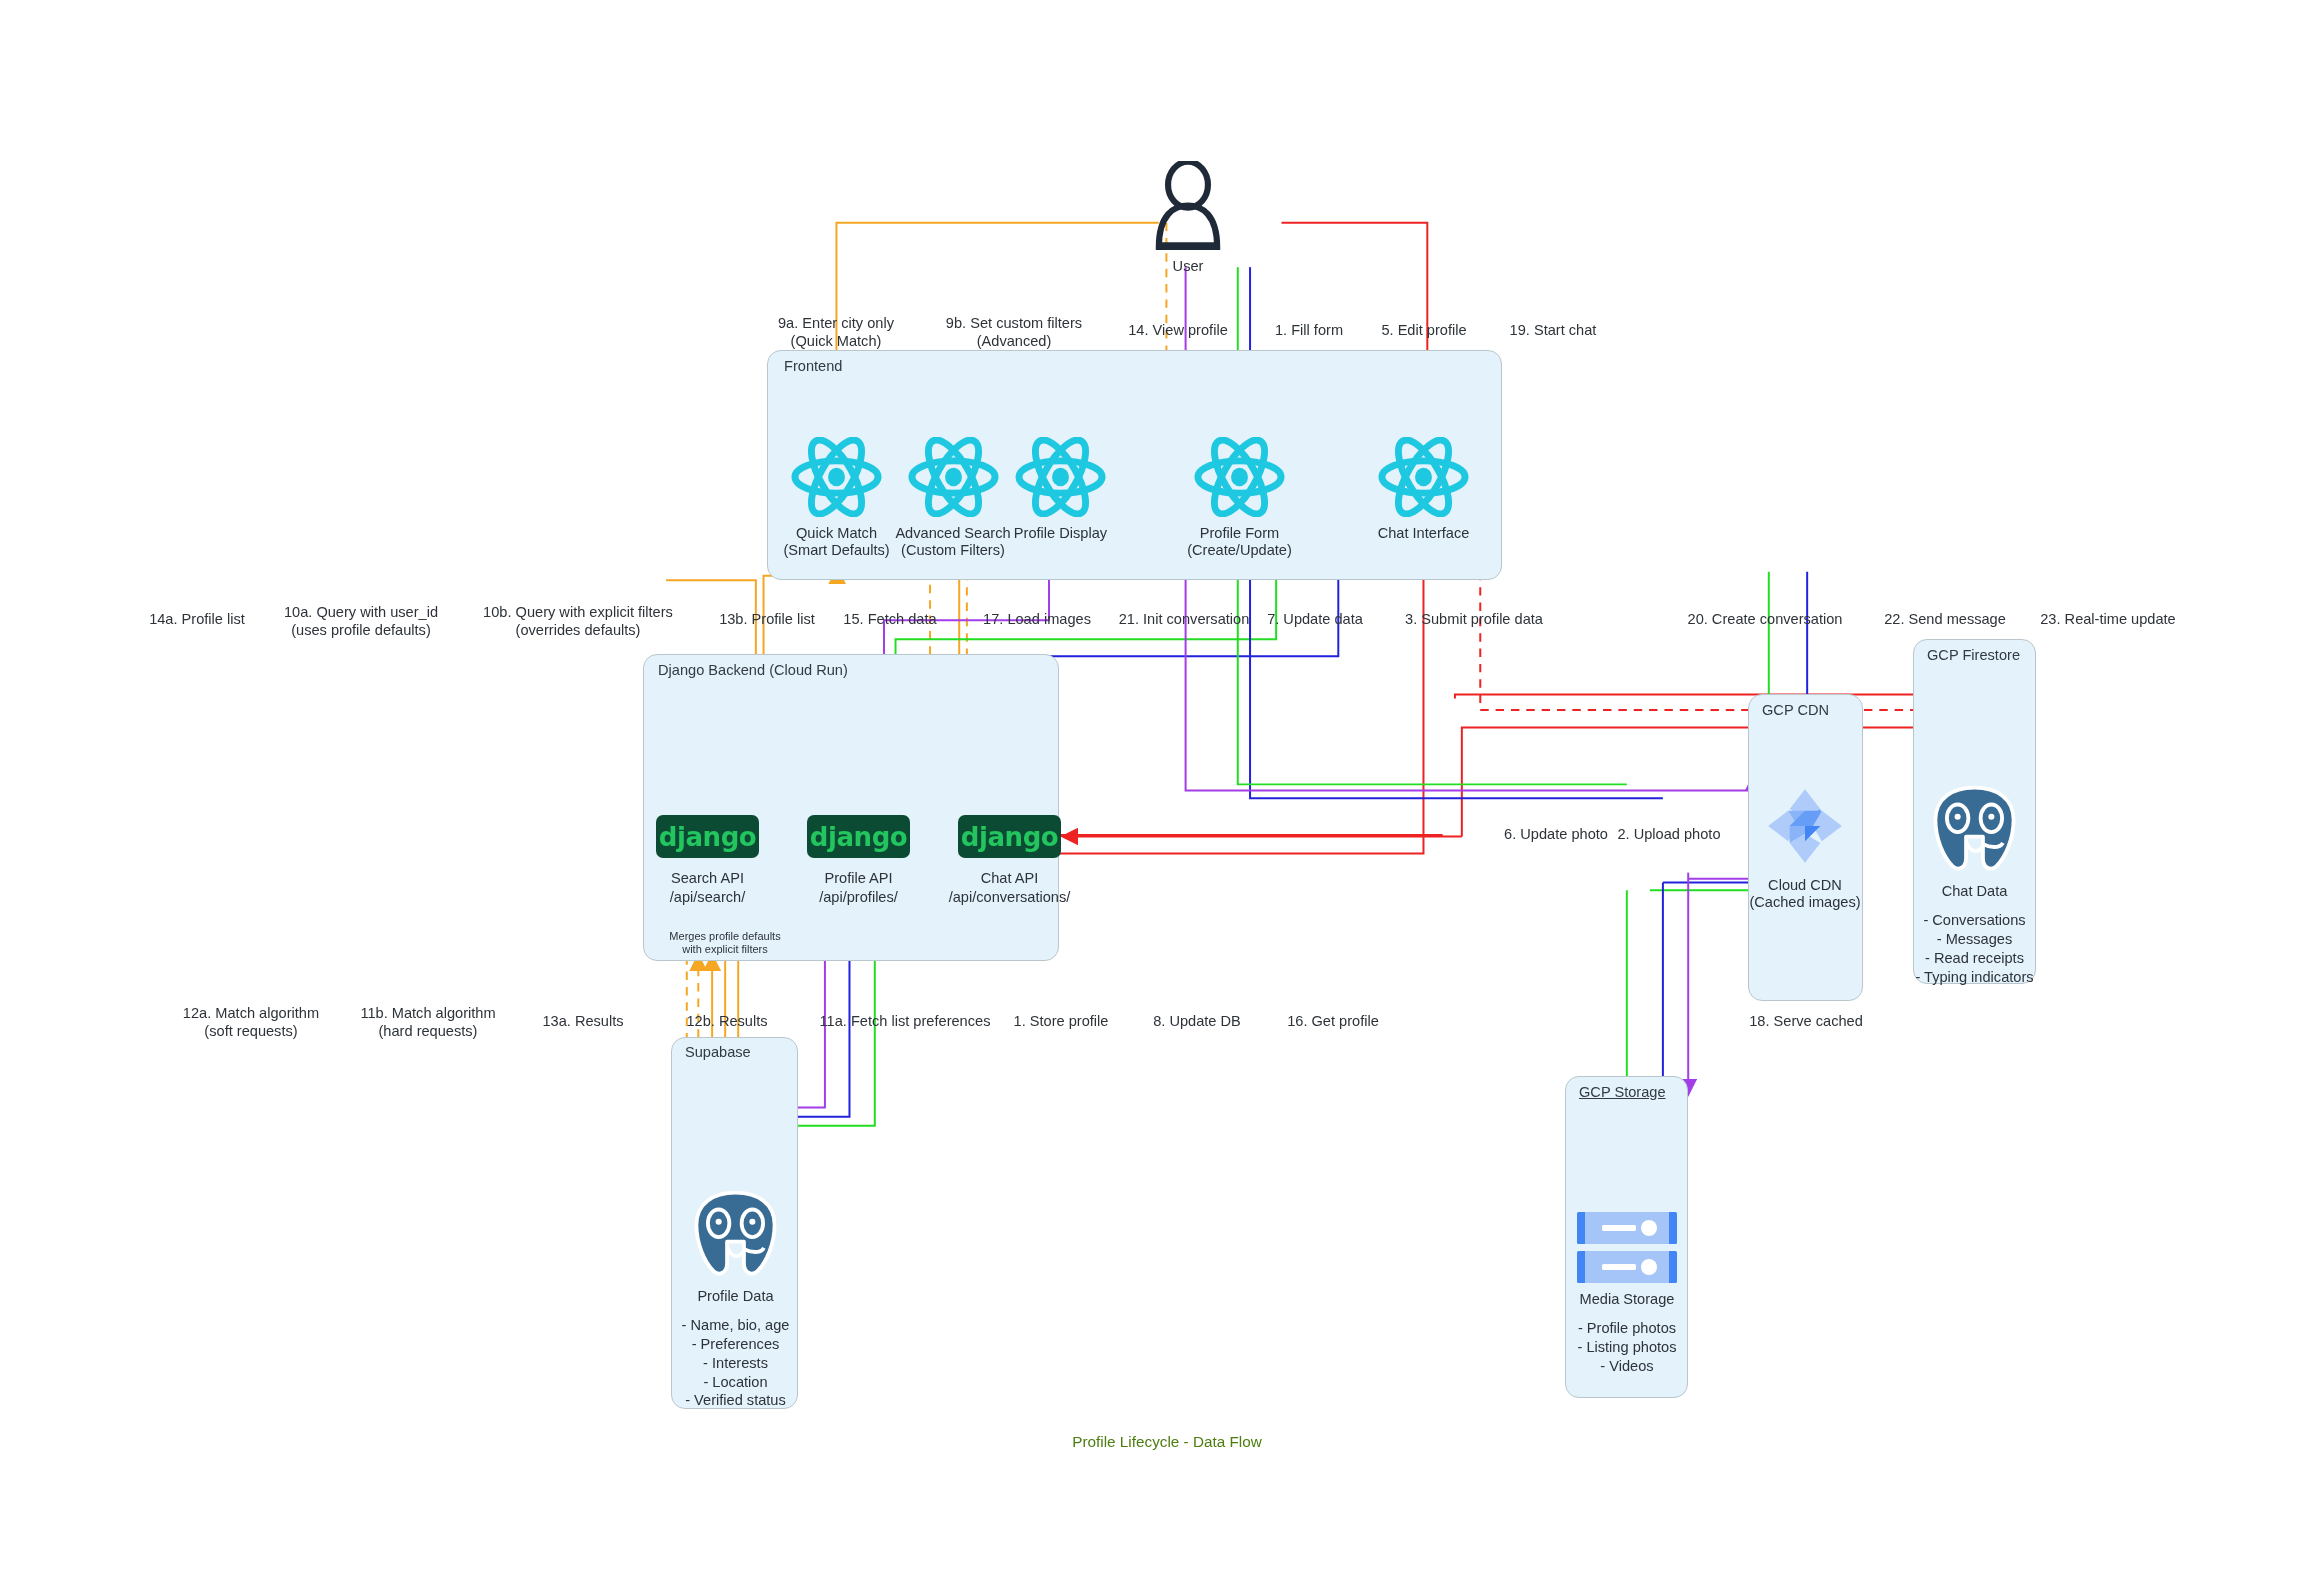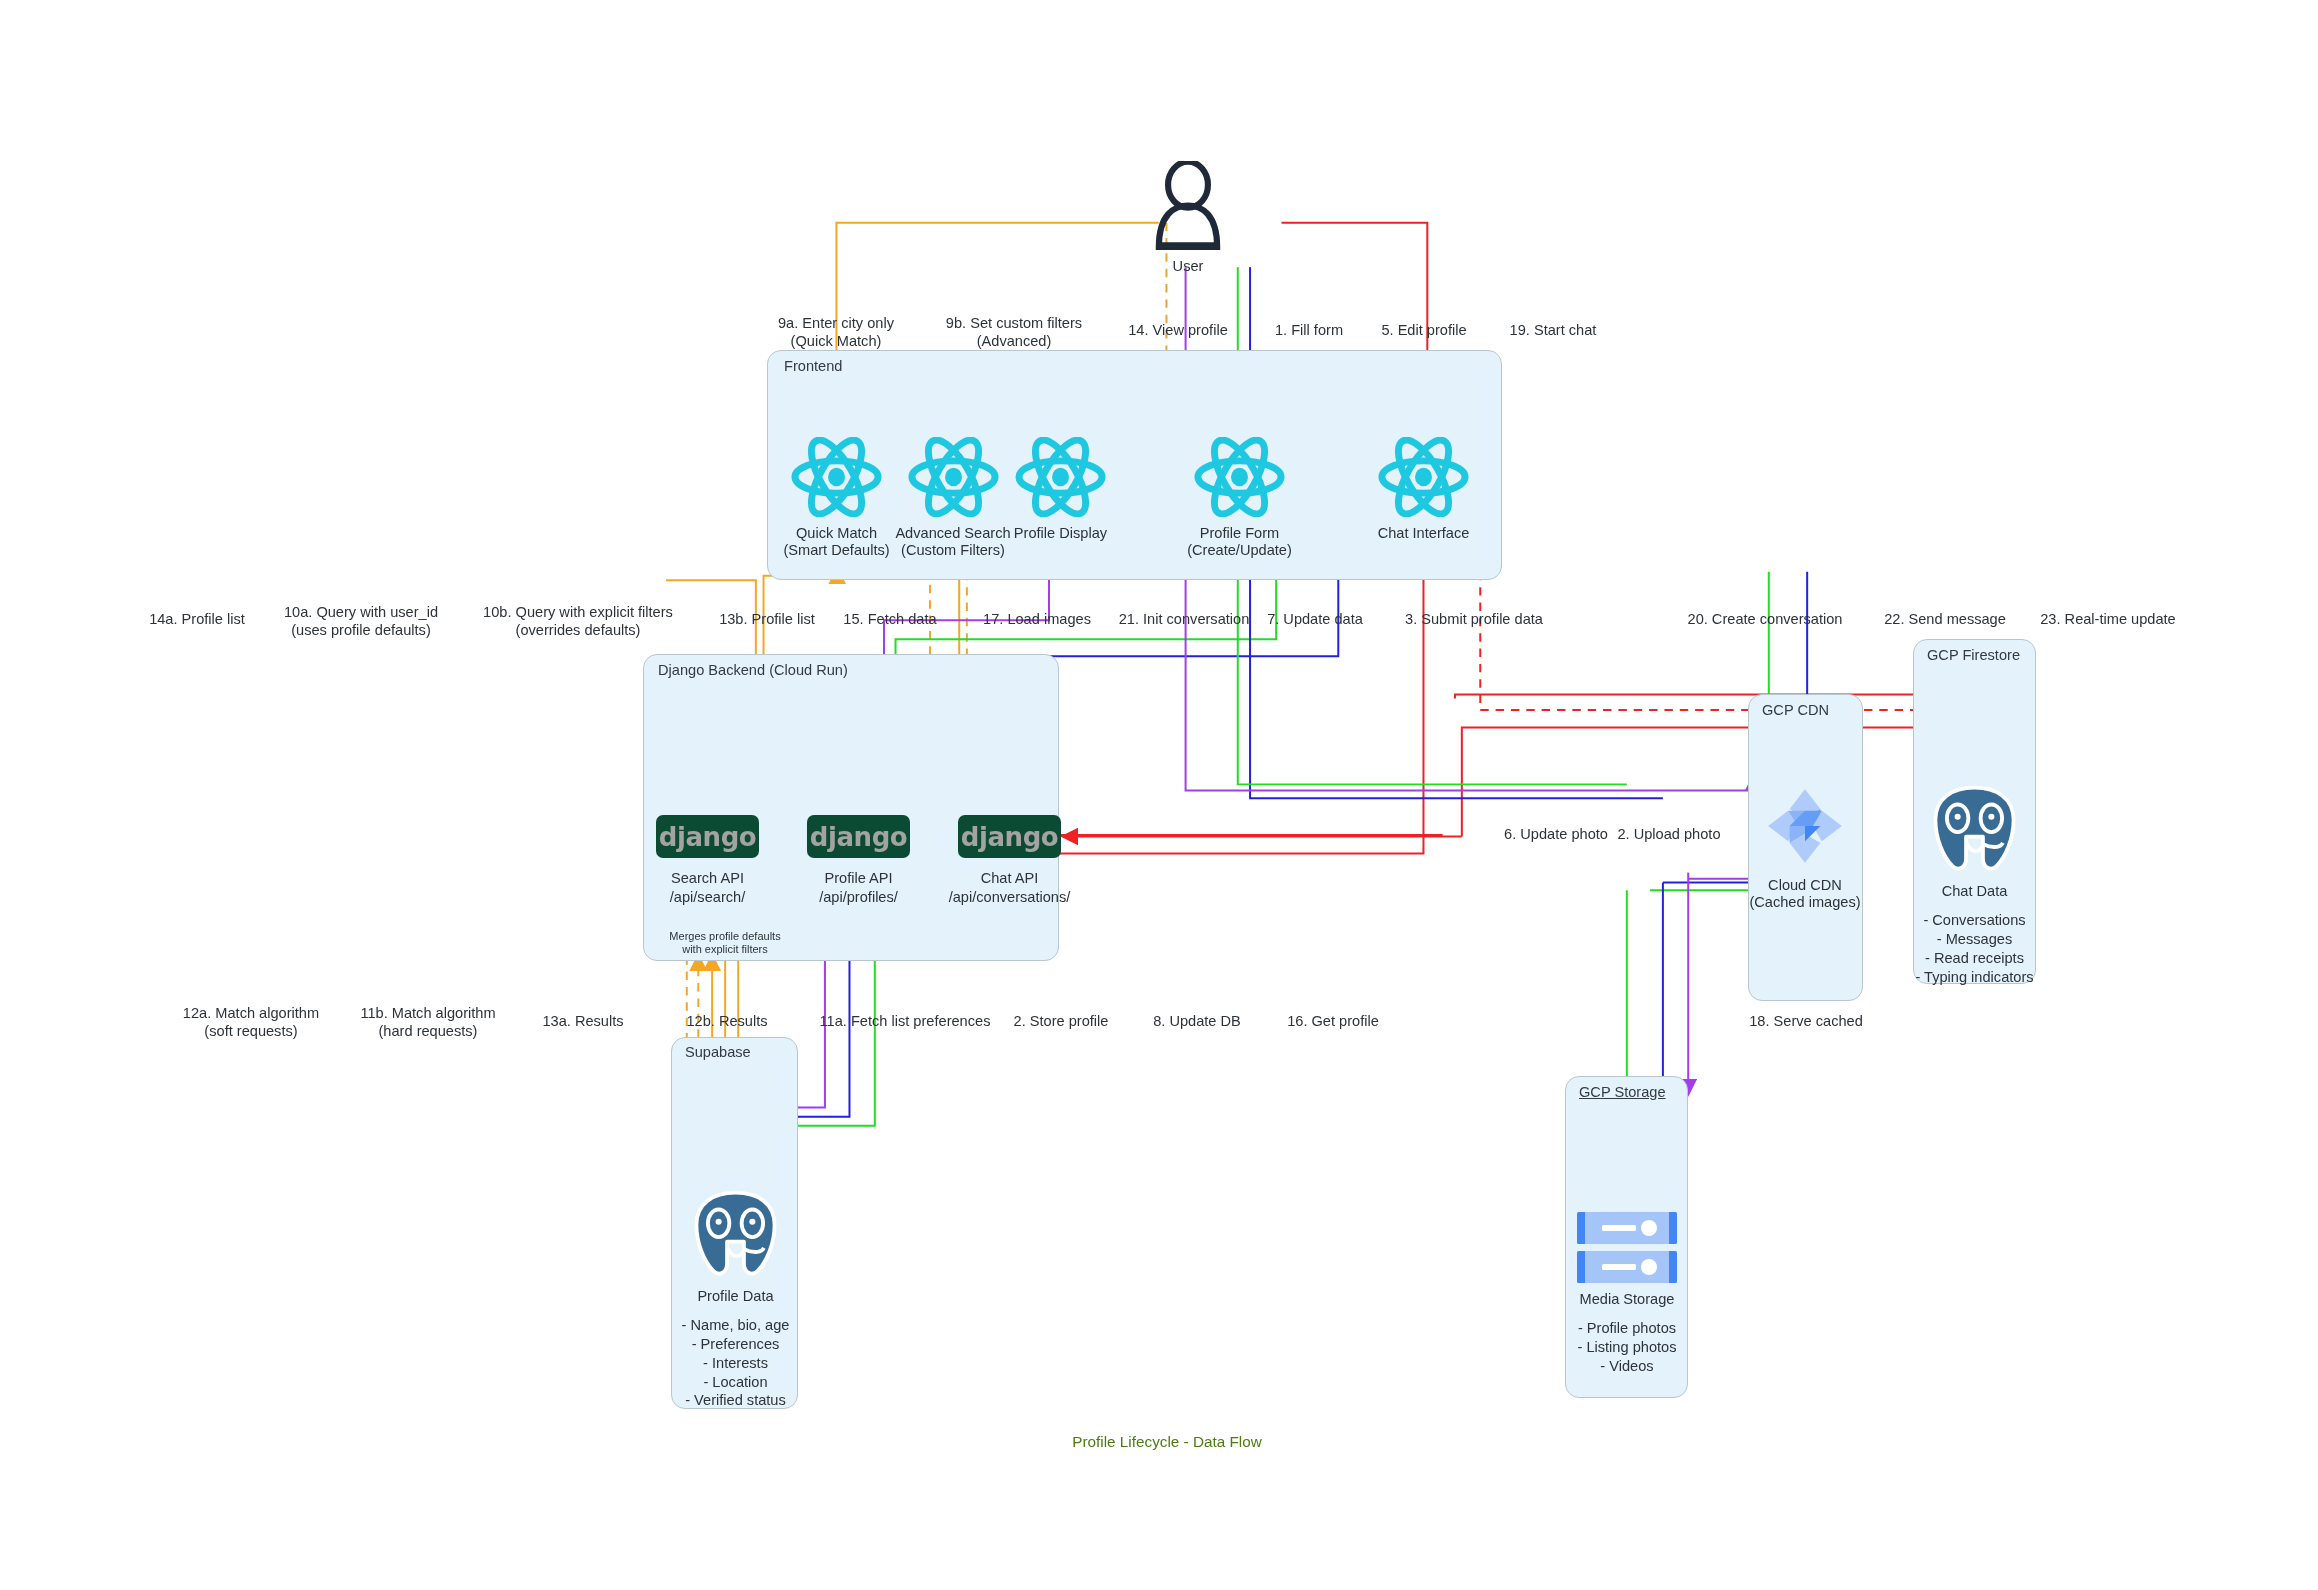--- a/index.html
+++ b/index.html
@@ -21,7 +21,7 @@
 
   .react-ico{width:91px;height:80px;}
   .django-ico{width:103px;height:43px;background:#0c4b33;border-radius:7px;display:flex;align-items:center;justify-content:center;}
-  .django-ico span{color:#a3a3a3;font-size:26px;font-weight:bold;letter-spacing:-0.4px;font-family:"DejaVu Sans",sans-serif;line-height:1;}
+  .django-ico span{color:#22c55e;font-size:26px;font-weight:bold;letter-spacing:-0.4px;font-family:"DejaVu Sans",sans-serif;line-height:1;}
   .pg-ico{width:97px;height:92px;}
   .cdn-ico{width:86px;height:86px;}
   .srv-ico{width:100px;height:71px;display:flex;flex-direction:column;justify-content:space-between;}

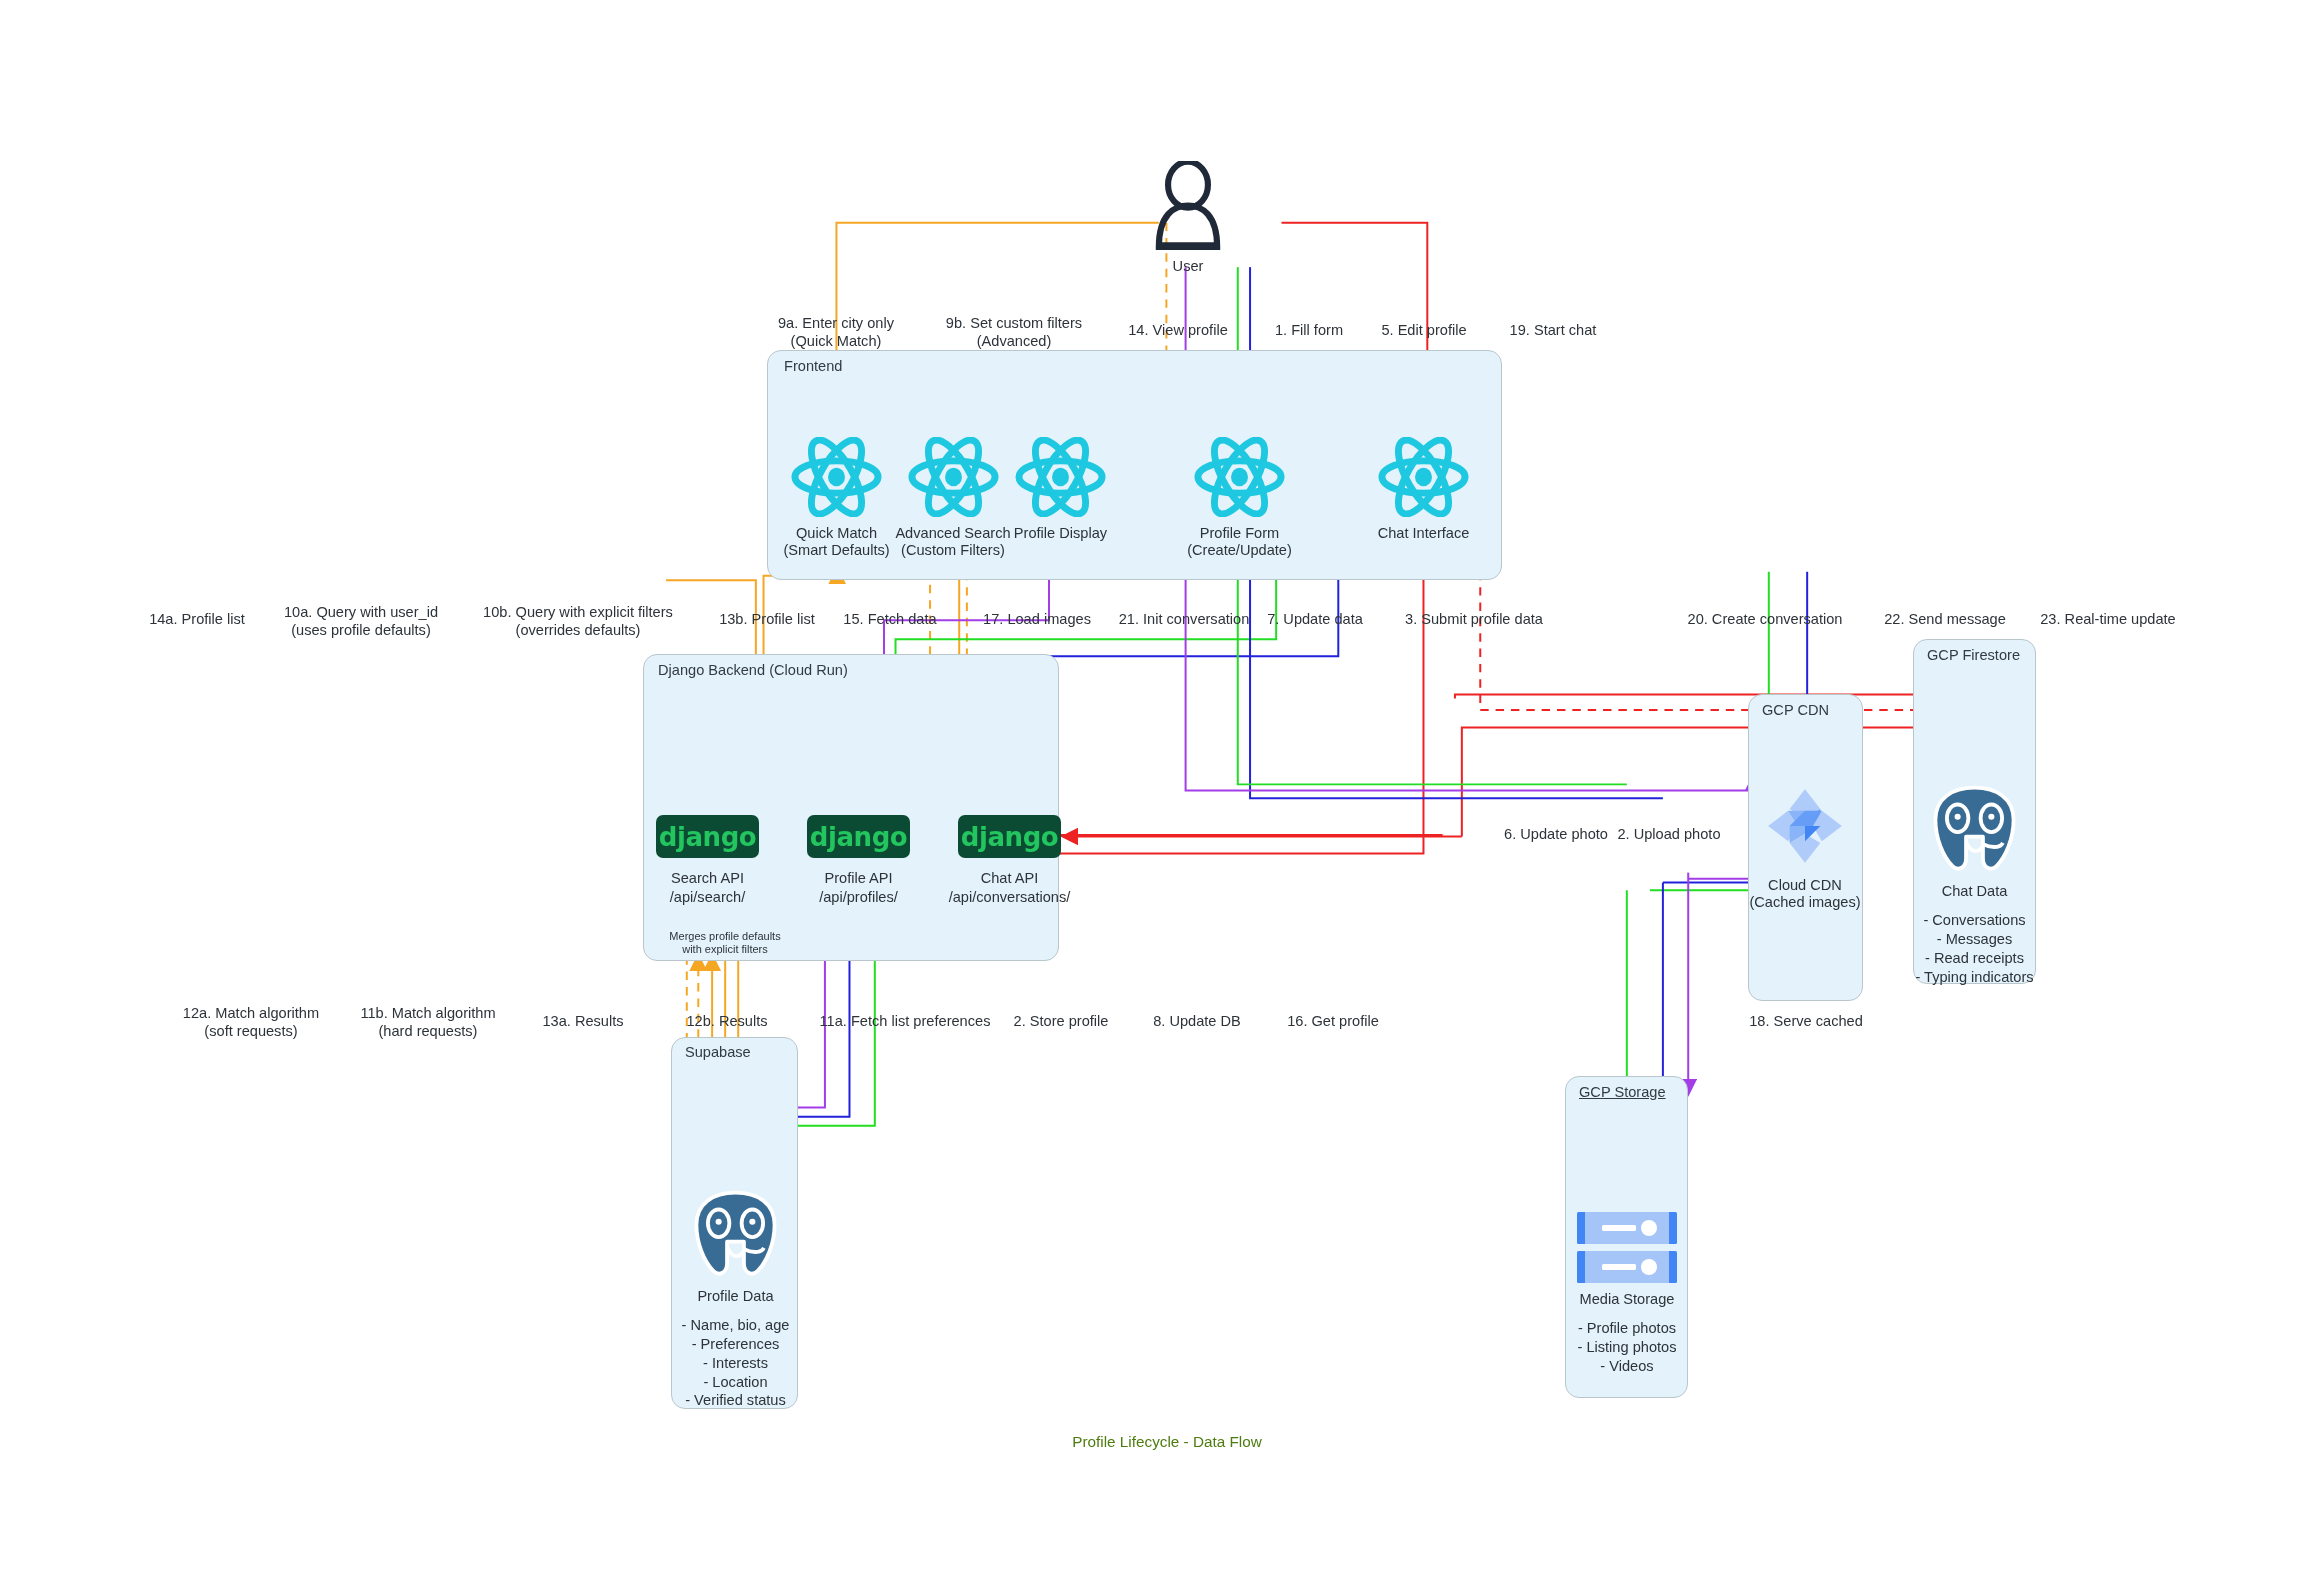--- a/index.html
+++ b/index.html
@@ -335,7 +335,7 @@
   <div class="edge-label" style="left:583px;top:1013px;">13a. Results</div>
   <div class="edge-label" style="left:727px;top:1013px;">12b. Results</div>
   <div class="edge-label" style="left:905px;top:1013px;">11a. Fetch list preferences</div>
-  <div class="edge-label" style="left:1061px;top:1013px;">2. Store profile</div>
+  <div class="edge-label" style="left:1061px;top:1013px;">1. Store profile</div>
   <div class="edge-label" style="left:1197px;top:1013px;">8. Update DB</div>
   <div class="edge-label" style="left:1333px;top:1013px;">16. Get profile</div>
   <div class="edge-label" style="left:1806px;top:1013px;">18. Serve cached</div>

